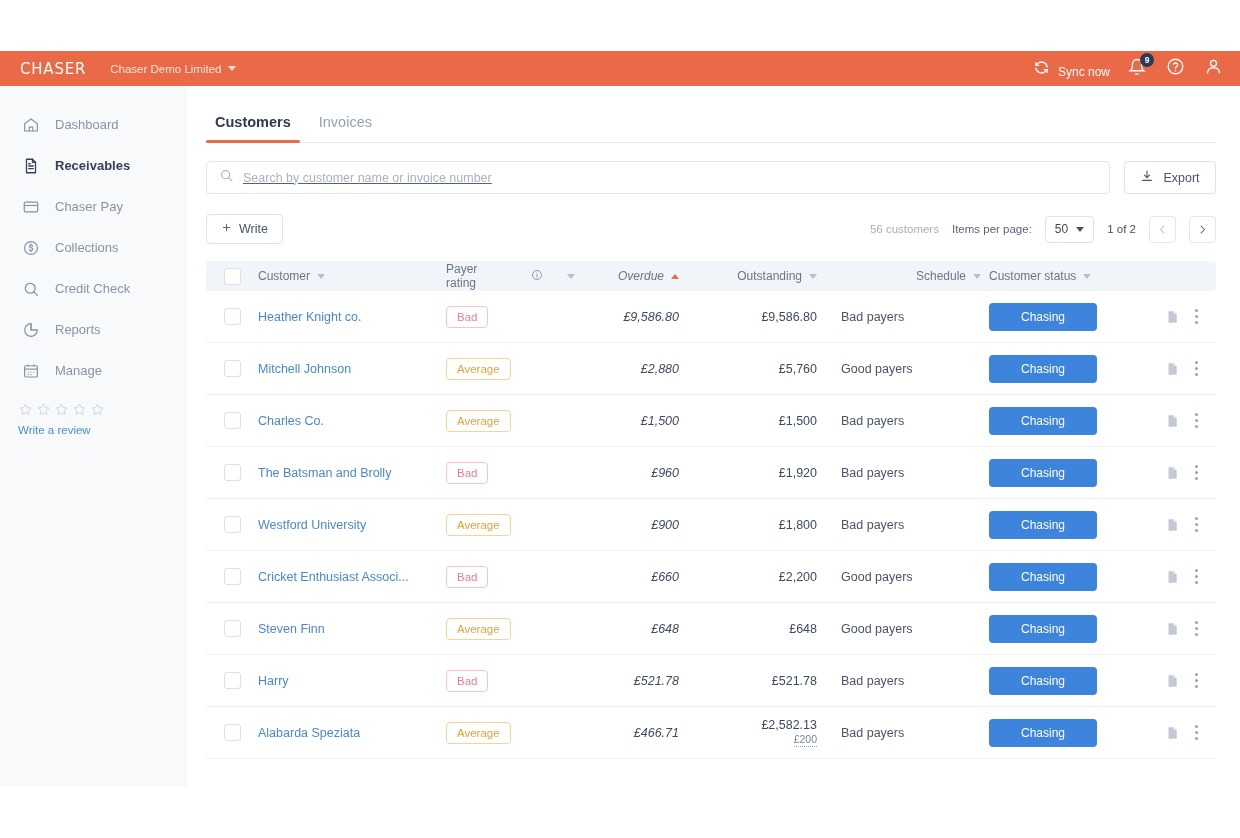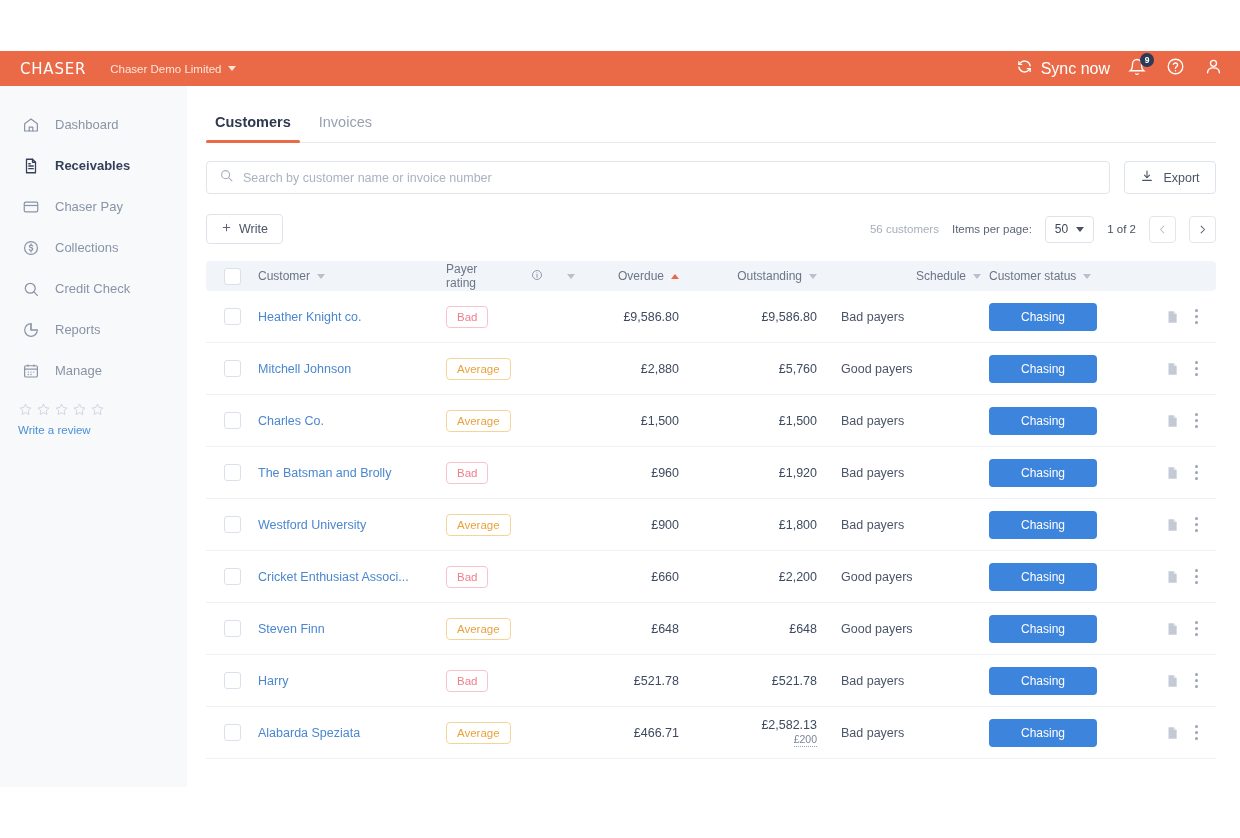--- a/index.html
+++ b/index.html
@@ -34,7 +34,7 @@
     margin-left: auto; margin-right: 16px;
     display: flex; align-items: center; gap: 16px;
   }
-  .sync { display:flex; align-items:center; gap:8px; color:#fff; font-size:16px; }
+  .sync { display:flex; align-items:flex-end; gap:8px; color:#fff; font-size:12px; }
   .icon-btn { position: relative; display:flex; align-items:center; justify-content:center; width:22px; height:22px; }
   .badge {
     position:absolute; top:-5px; right:-6px;

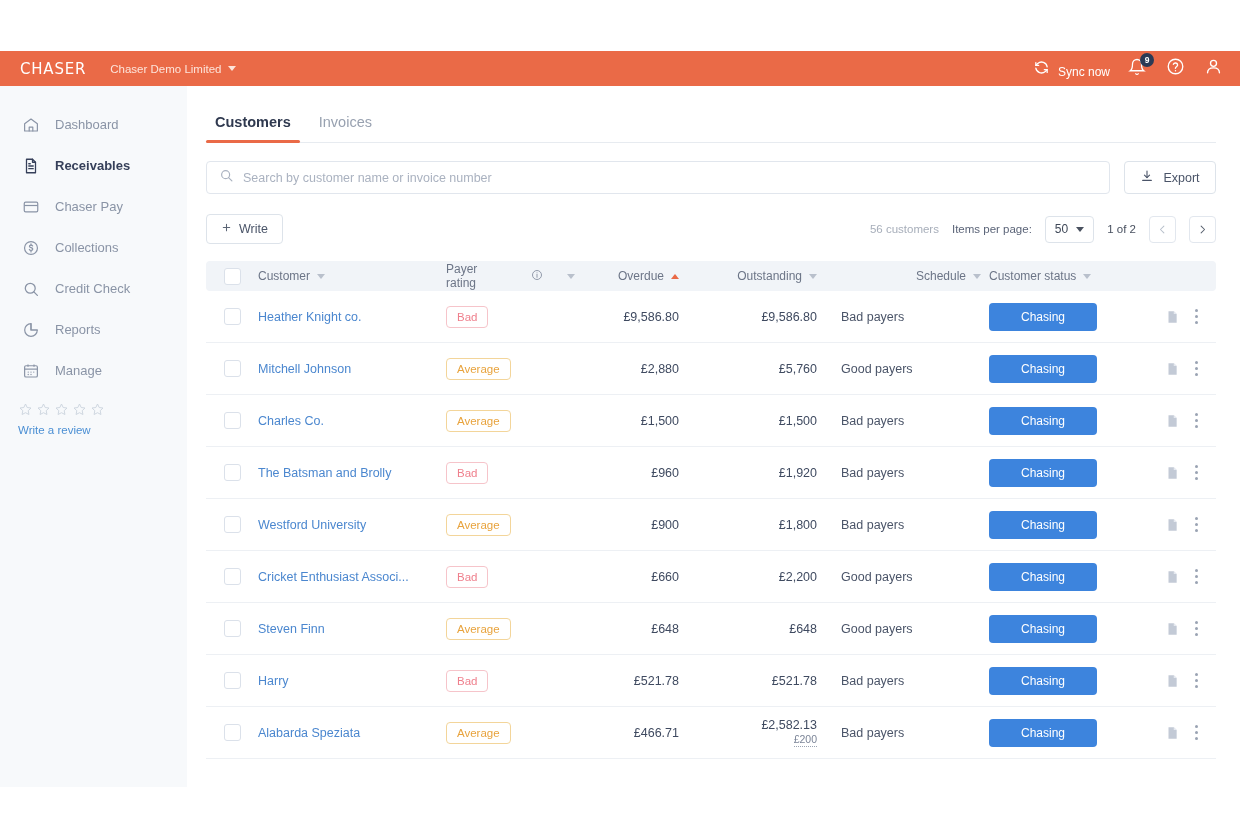--- a/index.html
+++ b/index.html
@@ -77,7 +77,7 @@
   }
   .search-input {
     border:0; outline:0; flex:1; font-size:12.5px; color:#55607a;
-    font-family:"Liberation Sans", sans-serif; background:transparent;
+    font-family:"Liberation Sans", sans-serif; background:transparent;text-decoration:underline;
   }
   .search-input::placeholder { color:#aab2c0; }
   .export-btn {

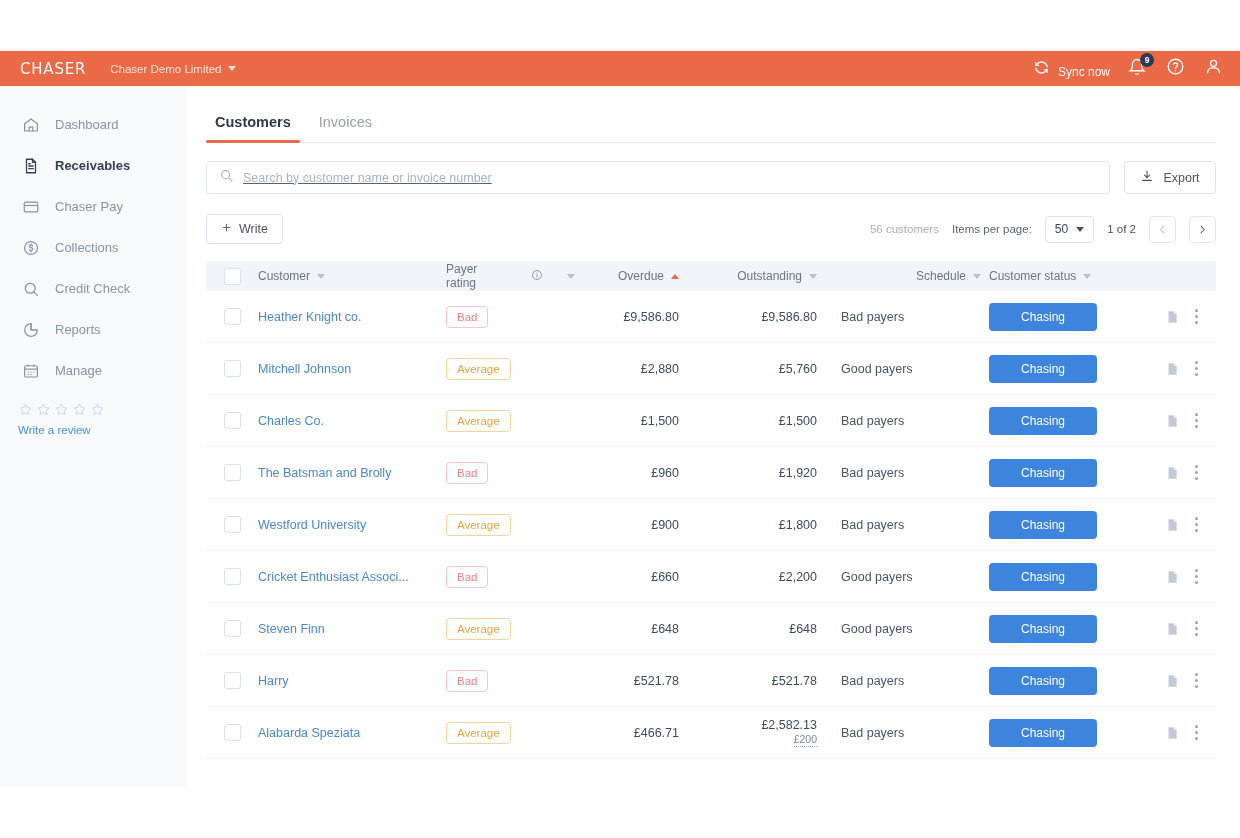--- a/index.html
+++ b/index.html
@@ -118,7 +118,7 @@
   .c-check { width:52px; display:flex; justify-content:center; flex:0 0 52px; }
   .c-cust  { width:182px; flex:0 0 182px; }
   .c-rate  { width:135px; flex:0 0 135px; display:flex; }
-  .c-over  { width:120px; flex:0 0 120px; }
+  .c-over  { width:120px; flex:0 0 120px;font-style:italic; }
   .c-outs  { width:138px; flex:0 0 138px; }
   .c-sched { width:148px; flex:0 0 148px;justify-content:flex-end; }
   .c-stat  { width:175px; flex:0 0 175px; }

